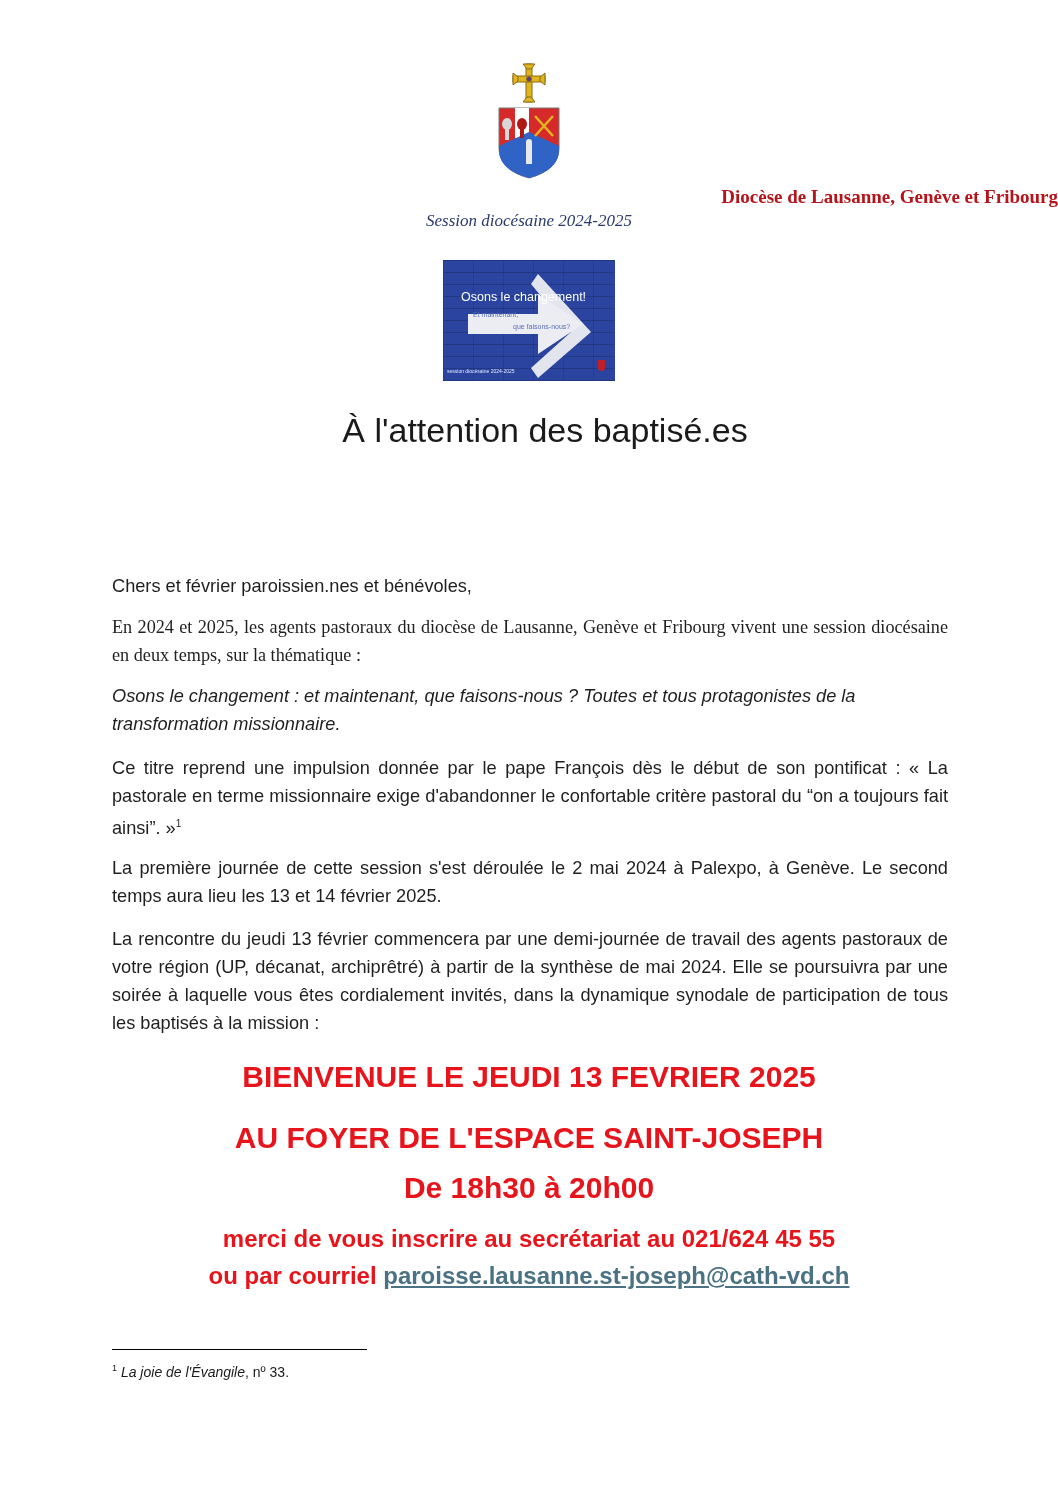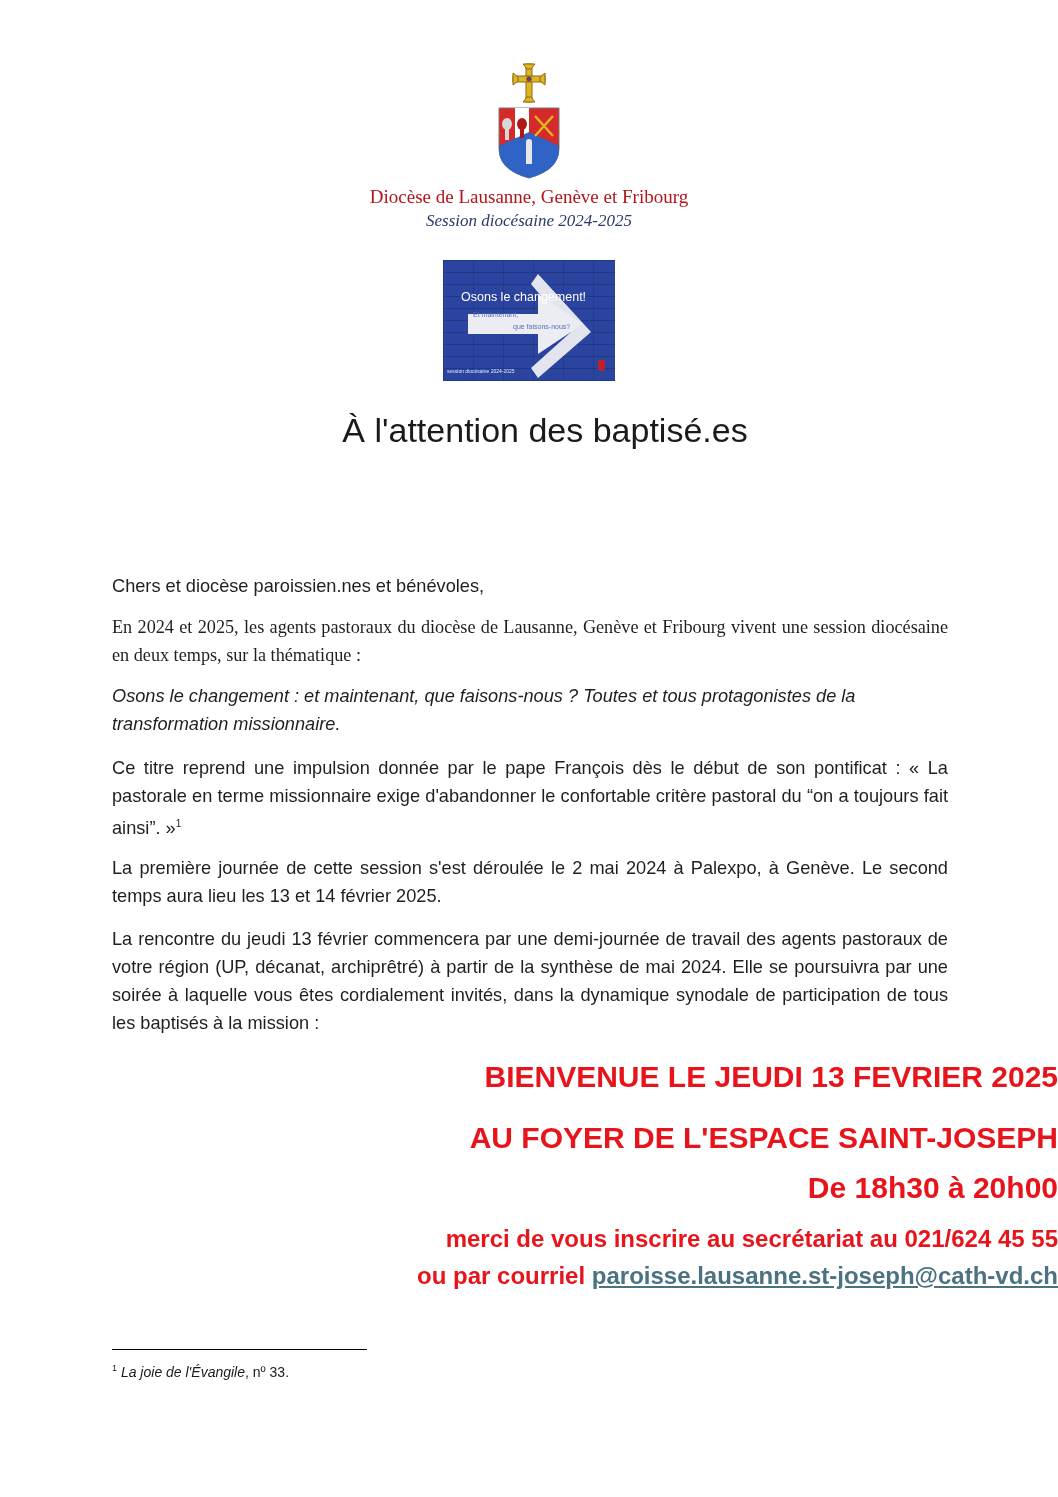--- a/index.html
+++ b/index.html
@@ -5,7 +5,7 @@
     html, body { margin:0; padding:0; background:#ffffff; }
     body { width:1058px; height:1497px; position:relative; overflow:hidden; font-family:"Liberation Sans", sans-serif; color:#1a1a1a; }
     .crest { position:absolute; left:493px; top:62px; width:72px; height:120px; }
-    .diocese { position:absolute; left:0; width:1058px; top:186px; text-align:center; font-family:"Liberation Serif", serif; font-weight:normal; font-size:19px; color:#b3151b; }
+    .diocese { position:absolute; left:0; width:1058px; top:186px; text-align:right; font-family:"Liberation Serif", serif; font-weight:bold; font-size:19px; color:#b3151b; }
     .session { position:absolute; left:0; width:1058px; top:211px; text-align:center; font-family:"Liberation Serif", serif; font-style:italic; font-size:17px; color:#2b3a6b; }
     .poster { position:absolute; left:443px; top:260px; width:172px; height:121px; background:#2a44a0; overflow:hidden; }
     .poster .bricks { position:absolute; inset:0; background:

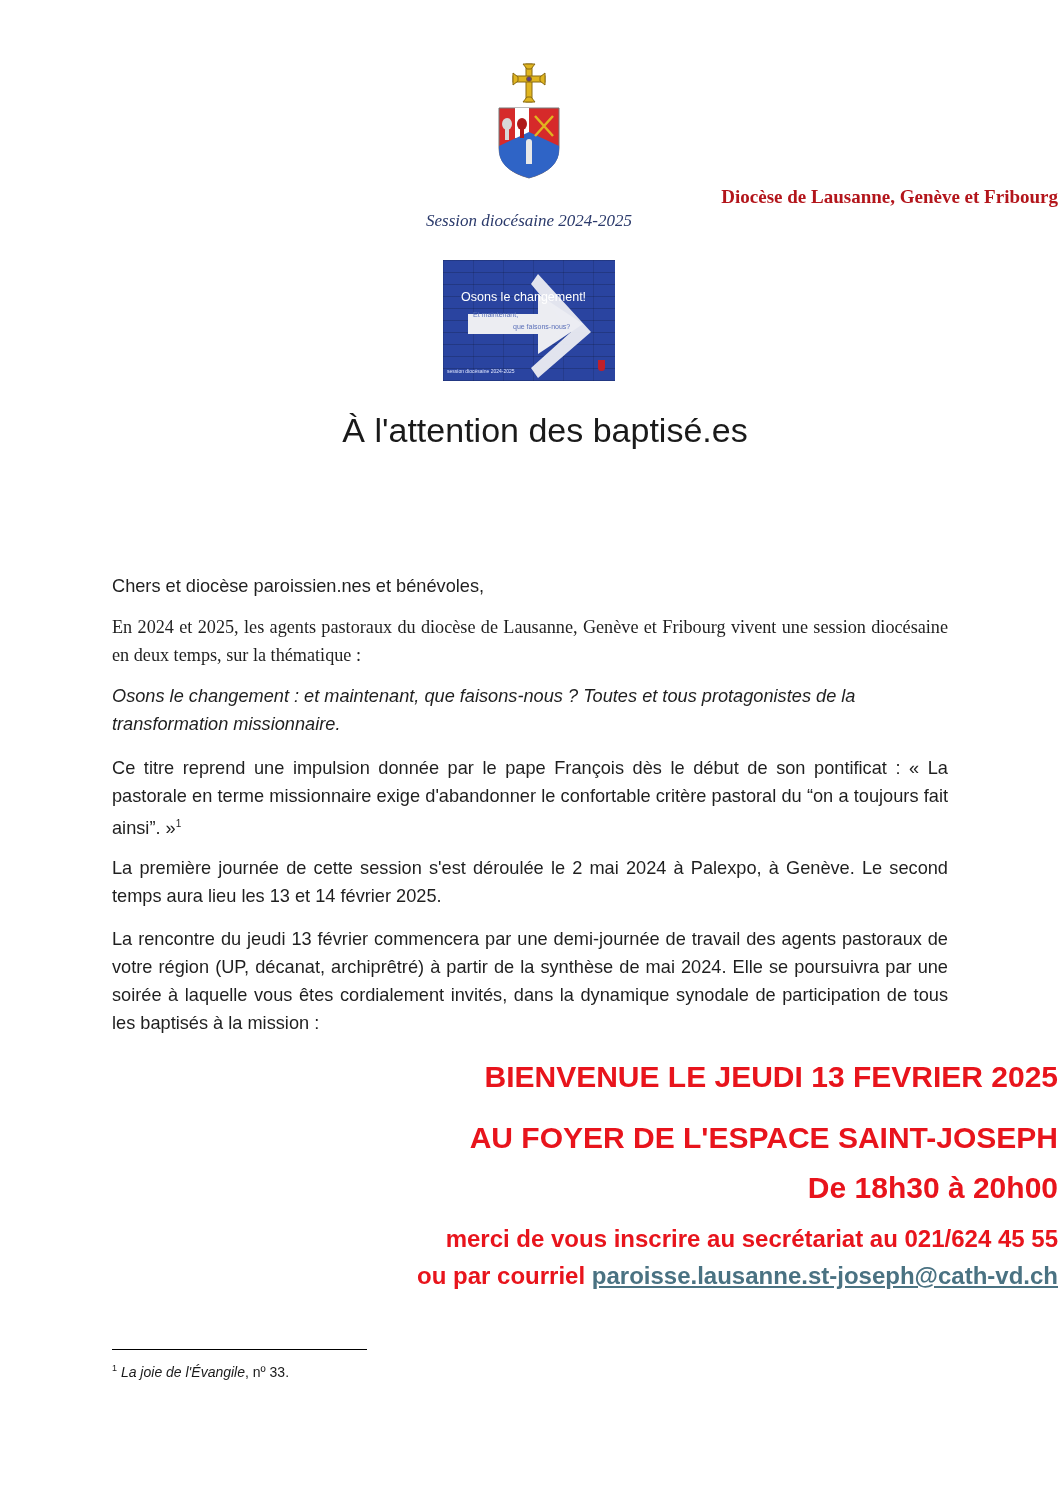--- a/index.html
+++ b/index.html
@@ -81,7 +81,7 @@
   <div>À l'attention des baptisé.es</div>
 </div>
 
-<div class="para left" style="top:572px;">Chers et diocèse paroissien.nes et bénévoles,</div>
+<div class="para left" style="top:572px;">Chers et février paroissien.nes et bénévoles,</div>
 <div class="para" style="top:613px;font-family:Liberation Serif, serif;">En 2024 et 2025, les agents pastoraux du diocèse de Lausanne, Genève et Fribourg vivent une session diocésaine en deux temps, sur la thématique :</div>
 <div class="para italic left" style="top:682px;">Osons le changement : et maintenant, que faisons-nous ? Toutes et tous protagonistes de la transformation missionnaire.</div>
 <div class="para" style="top:754px;"><span>Ce titre reprend une impulsion donnée par le pape François dès le début de son pontificat : « La pastorale en terme missionnaire exige d'abandonner le confortable critère pastoral du “on a toujours fait ainsi”. »</span><sup style="font-size:10px;">1</sup></div>

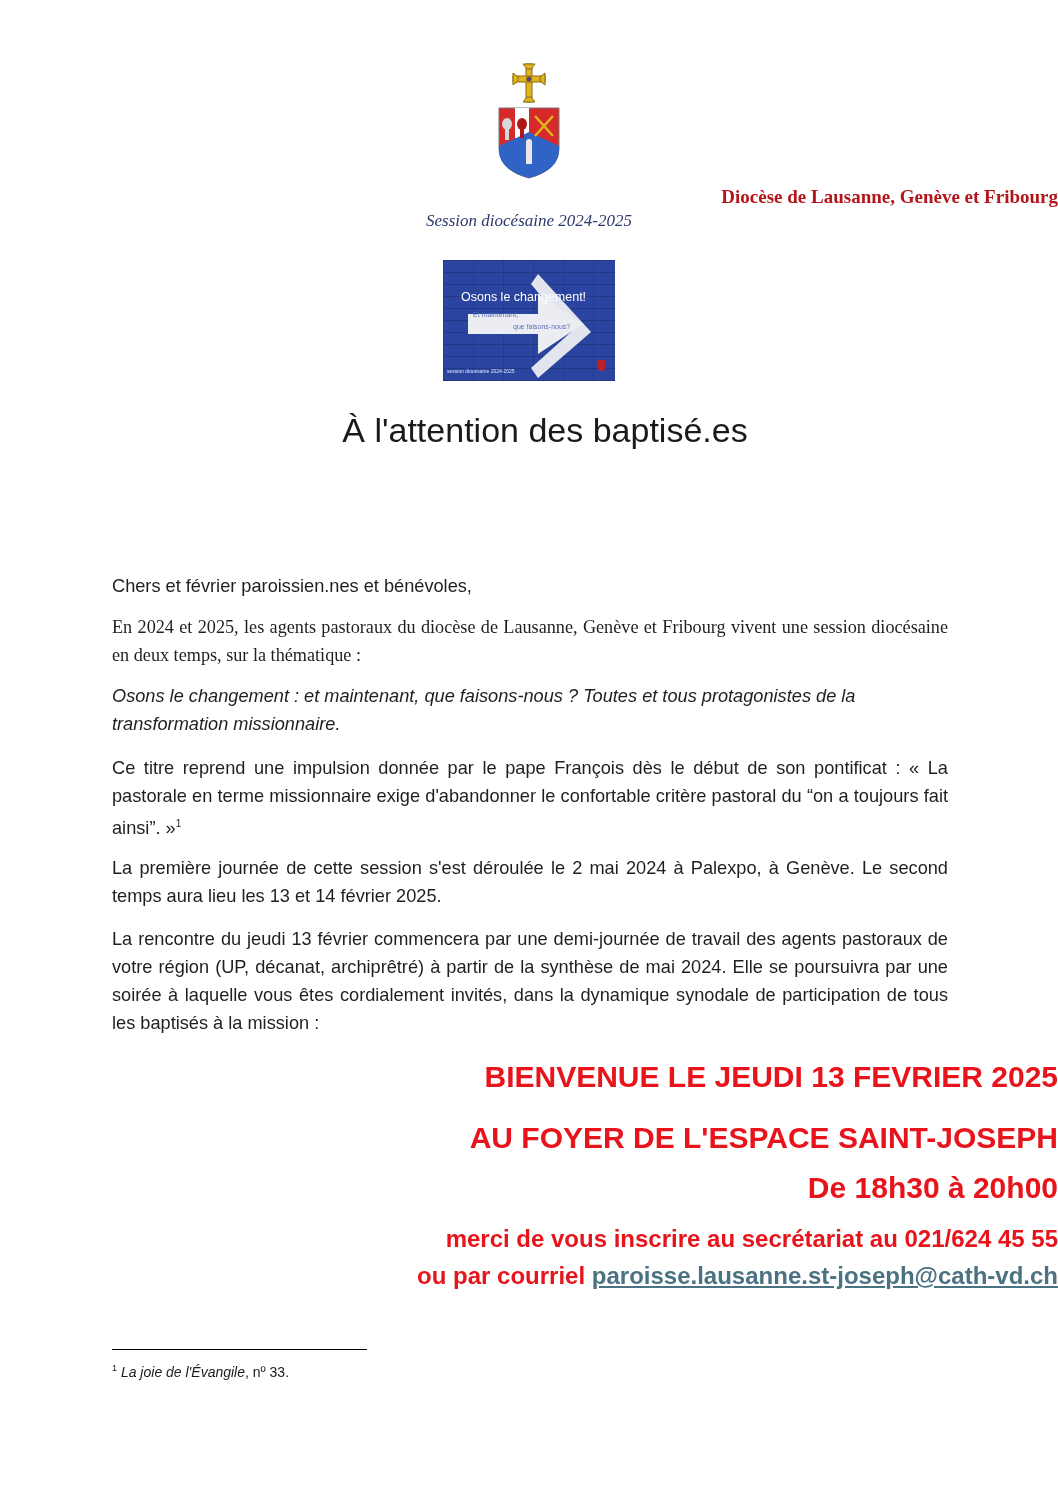--- a/index.html
+++ b/index.html
@@ -21,7 +21,7 @@
     .para { position:absolute; left:112px; width:836px; font-size:18.2px; line-height:28px; text-align:justify; color:#1f1f1f; }
     .para.italic { font-style:italic; }
     .para.left { text-align:left; }
-    .red { position:absolute; left:0; width:1058px; text-align:right; color:#e8141c; font-weight:bold; }
+    .red { position:absolute; left:0; width:1058px; text-align:center; color:#e8141c; font-weight:bold; }
     .r1 { top:1060px; font-size:30px; }
     .r2 { top:1121px; font-size:30px; }
     .r3 { top:1171px; font-size:30px; }

